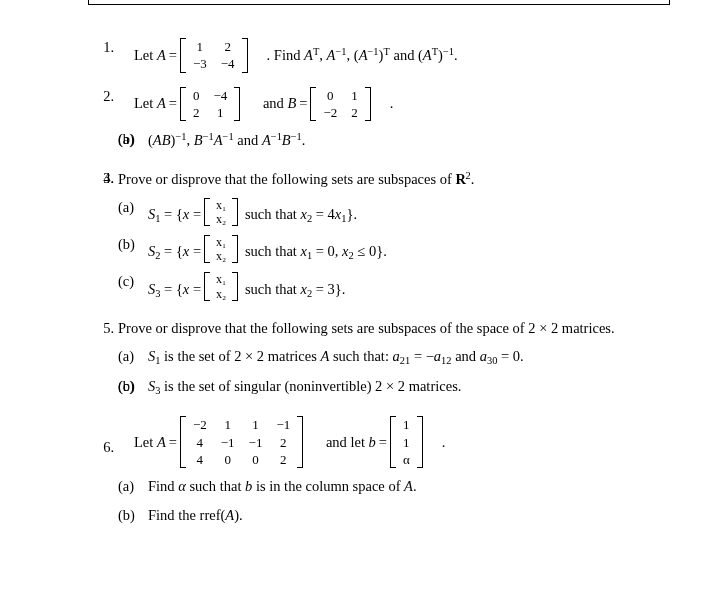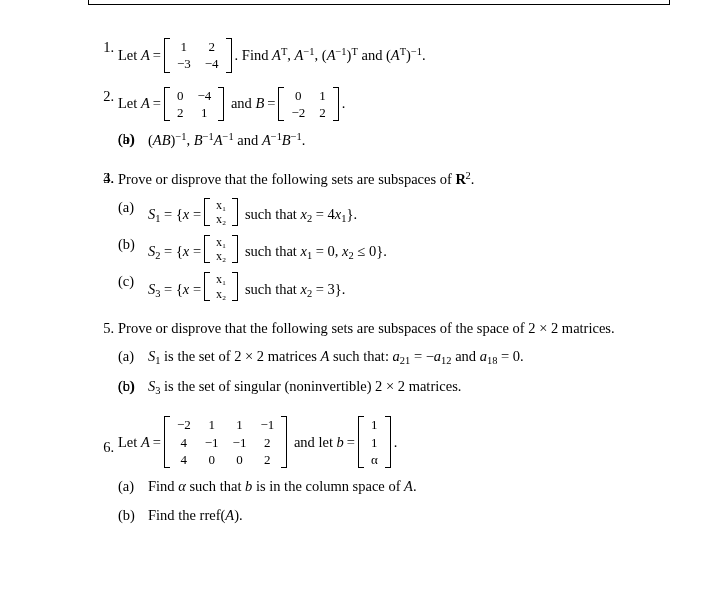--- a/index.html
+++ b/index.html
@@ -62,7 +62,7 @@
     align-items: center;
     flex-wrap: wrap;
   }
-  .txt { white-space: pre; }
+  .txt { white-space: pre; margin-left: 16px; }
   .sub {
     font-size: 0.72em;
     vertical-align: -0.28em;

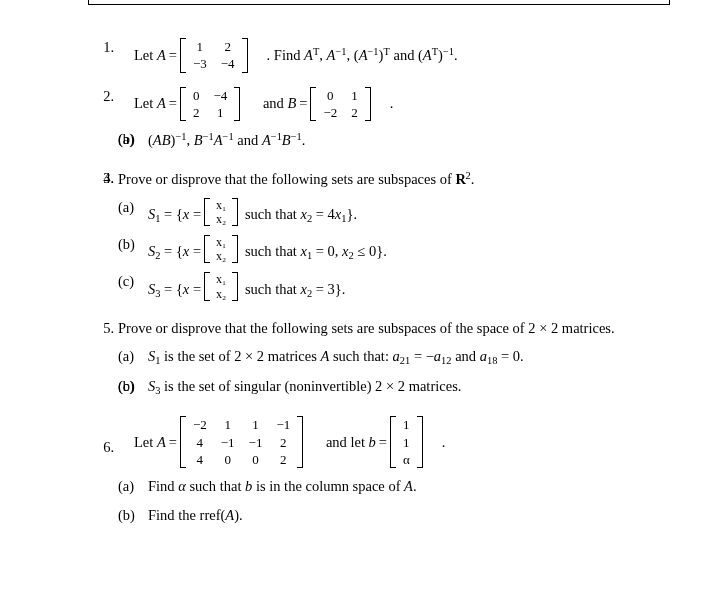--- a/index.html
+++ b/index.html
@@ -303,7 +303,7 @@
         <ul class="sublist">
           <li>
             <span class="lbl">(a)</span>
-            <span><i>S</i><sub class="sub">1</sub> is the set of 2 × 2 matrices <i>A</i> such that: <i>a</i><sub class="sub">21</sub> = −<i>a</i><sub class="sub">12</sub> and <i>a</i><sub class="sub">18</sub> = 0.</span>
+            <span><i>S</i><sub class="sub">1</sub> is the set of 2 × 2 matrices <i>A</i> such that: <i>a</i><sub class="sub">21</sub> = −<i>a</i><sub class="sub">12</sub> and <i>a</i><sub class="sub">30</sub> = 0.</span>
           </li>
           <li>
             <span class="lbl">(b)</span>

